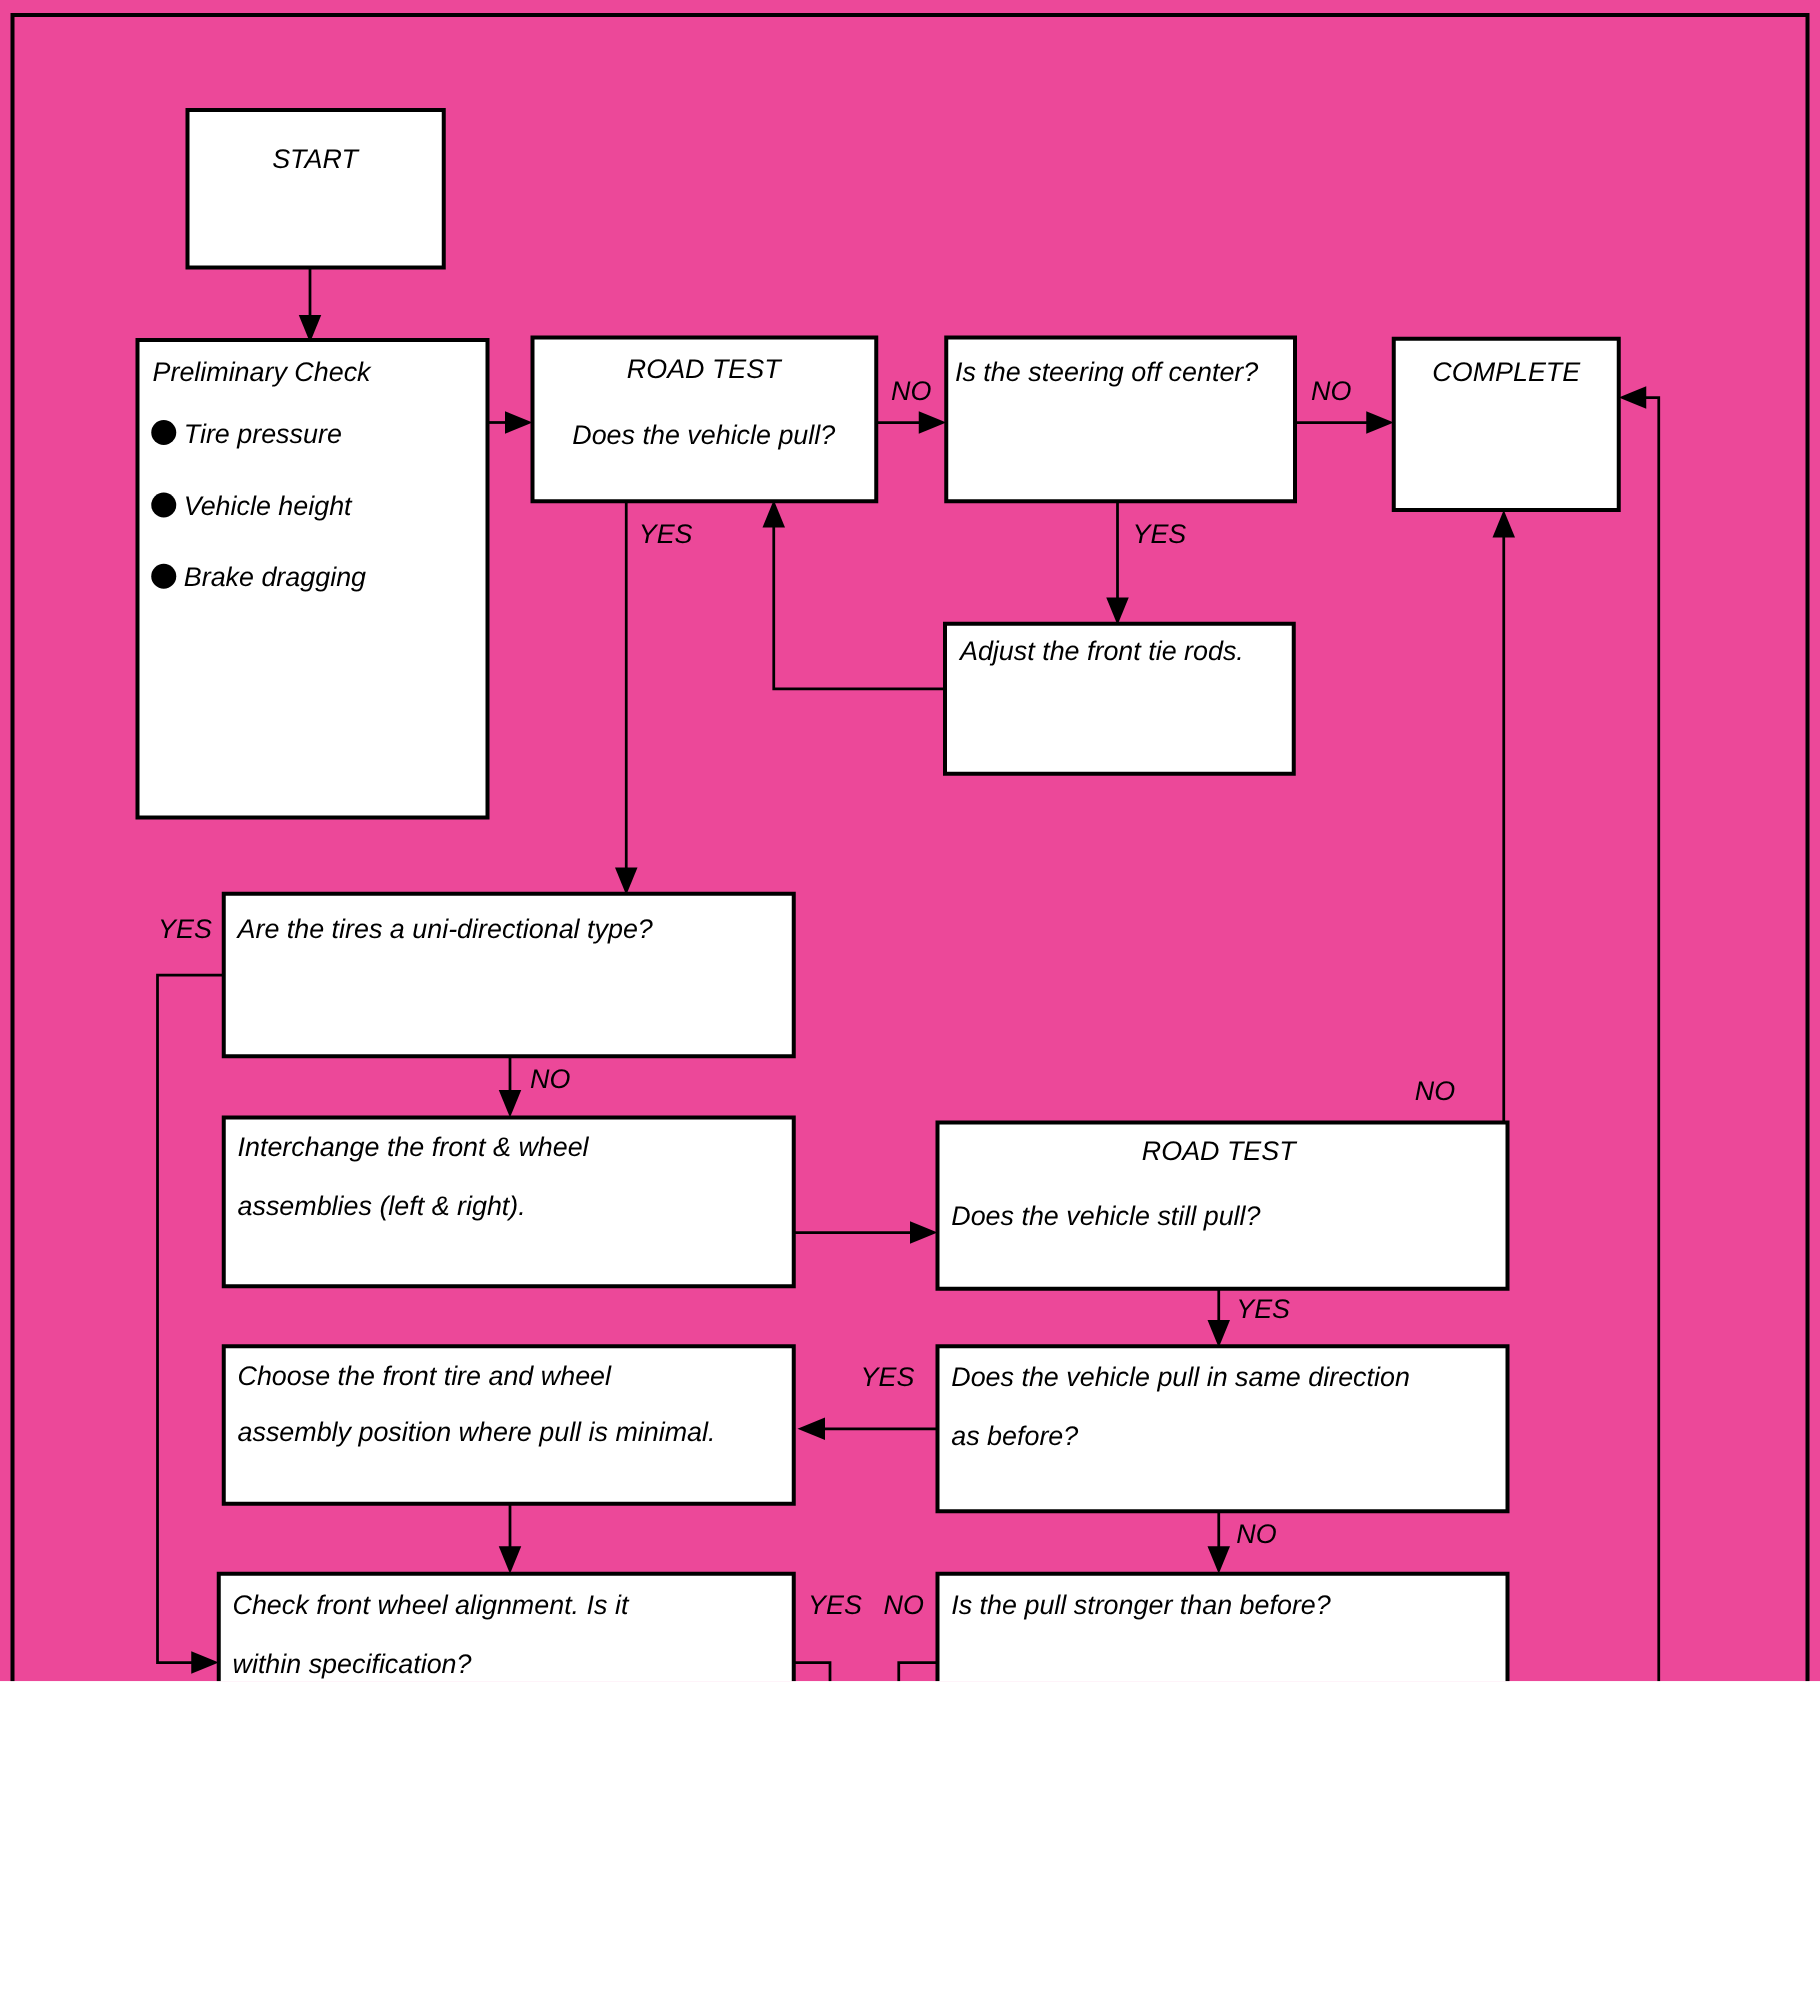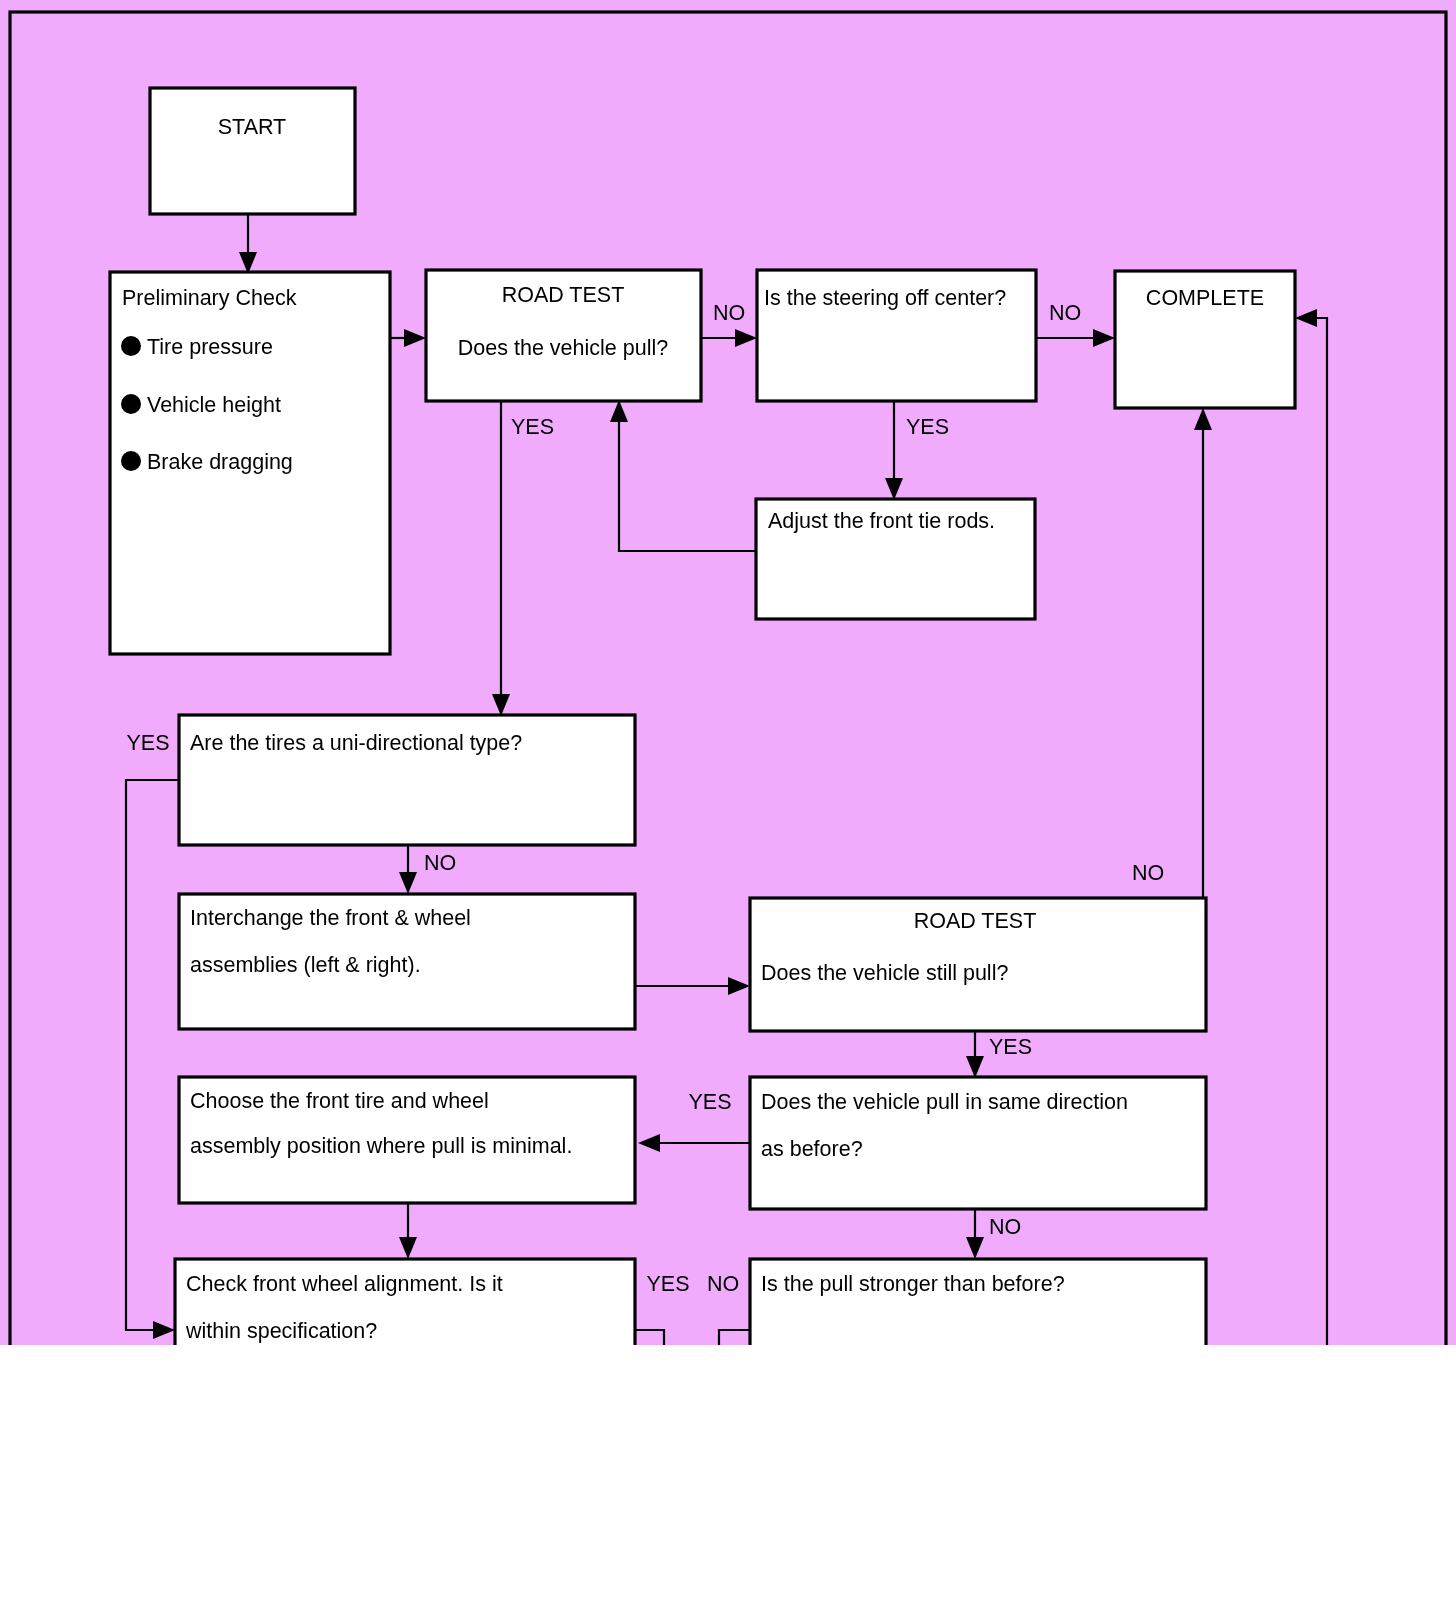--- a/index.html
+++ b/index.html
@@ -15,8 +15,9 @@
     position: relative;
     width: 1456px;
     height: 1345px;
-    background: #f0abfc;
+    background: #ec4899;
     overflow: hidden;
+    font-style: italic;
   }
   #flow {
     position: absolute;

